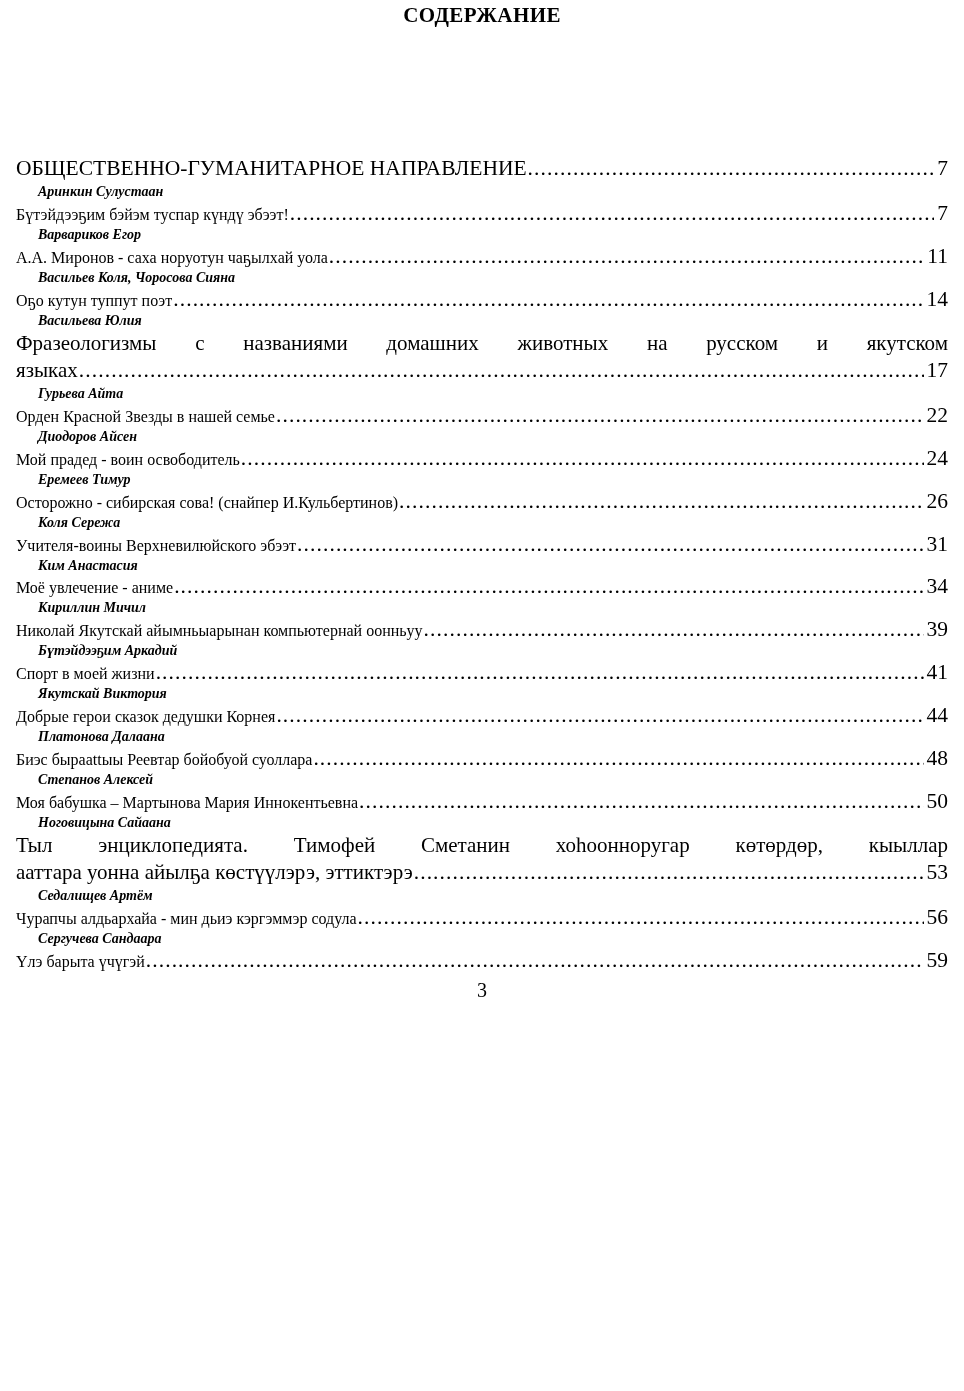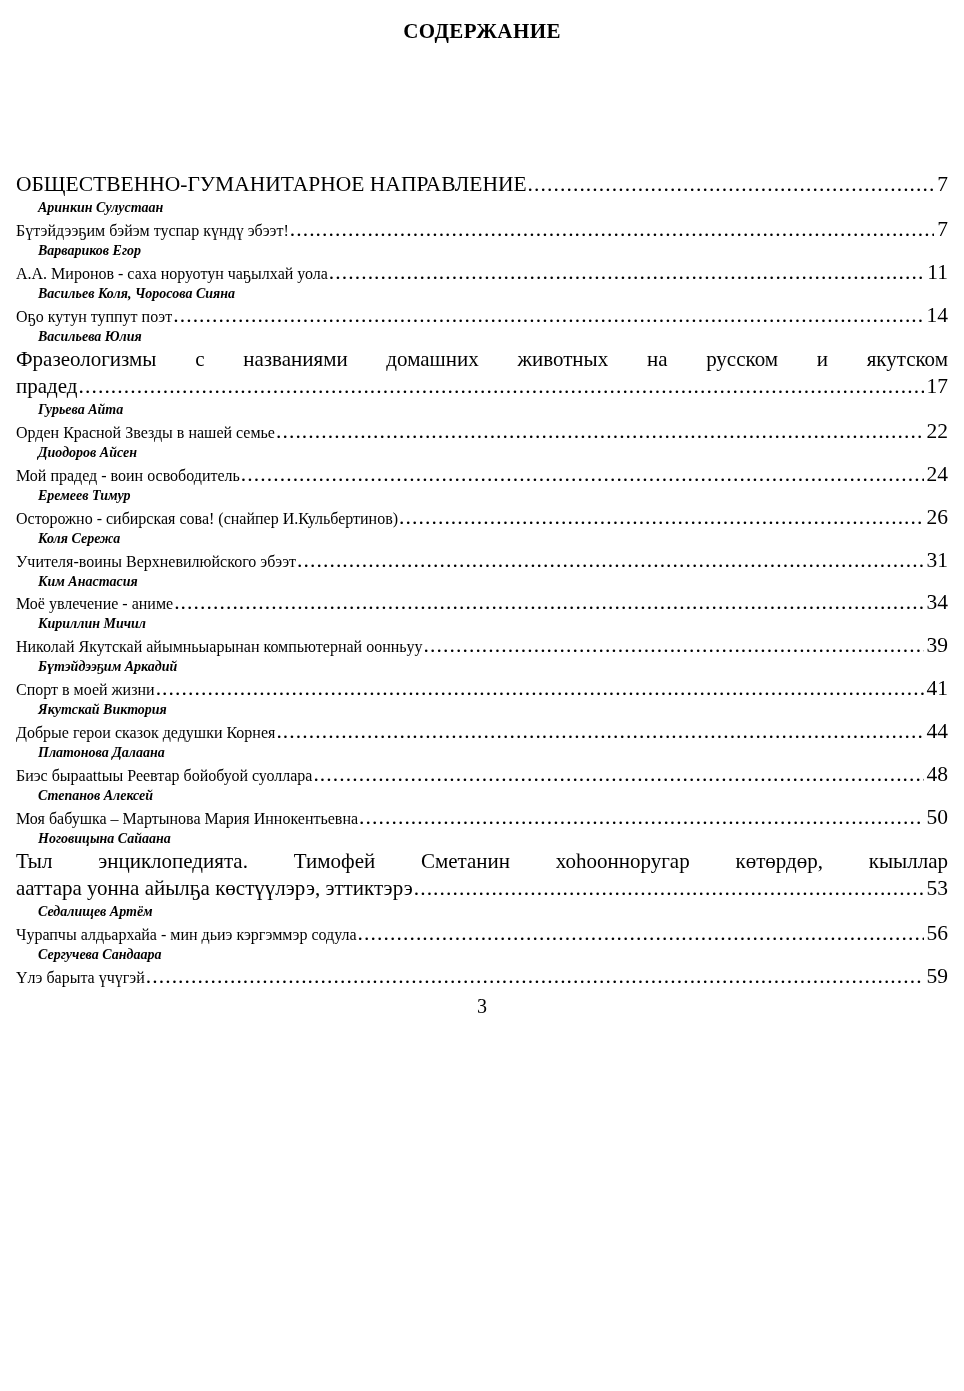--- a/index.html
+++ b/index.html
@@ -26,7 +26,7 @@
     font-weight: bold;
     font-size: 21px;
     letter-spacing: 0.4px;
-    margin: 20px 0 0 0;
+    margin: 4px 0 0 0;
     line-height: 1.1;
   }
   .spacer-top {

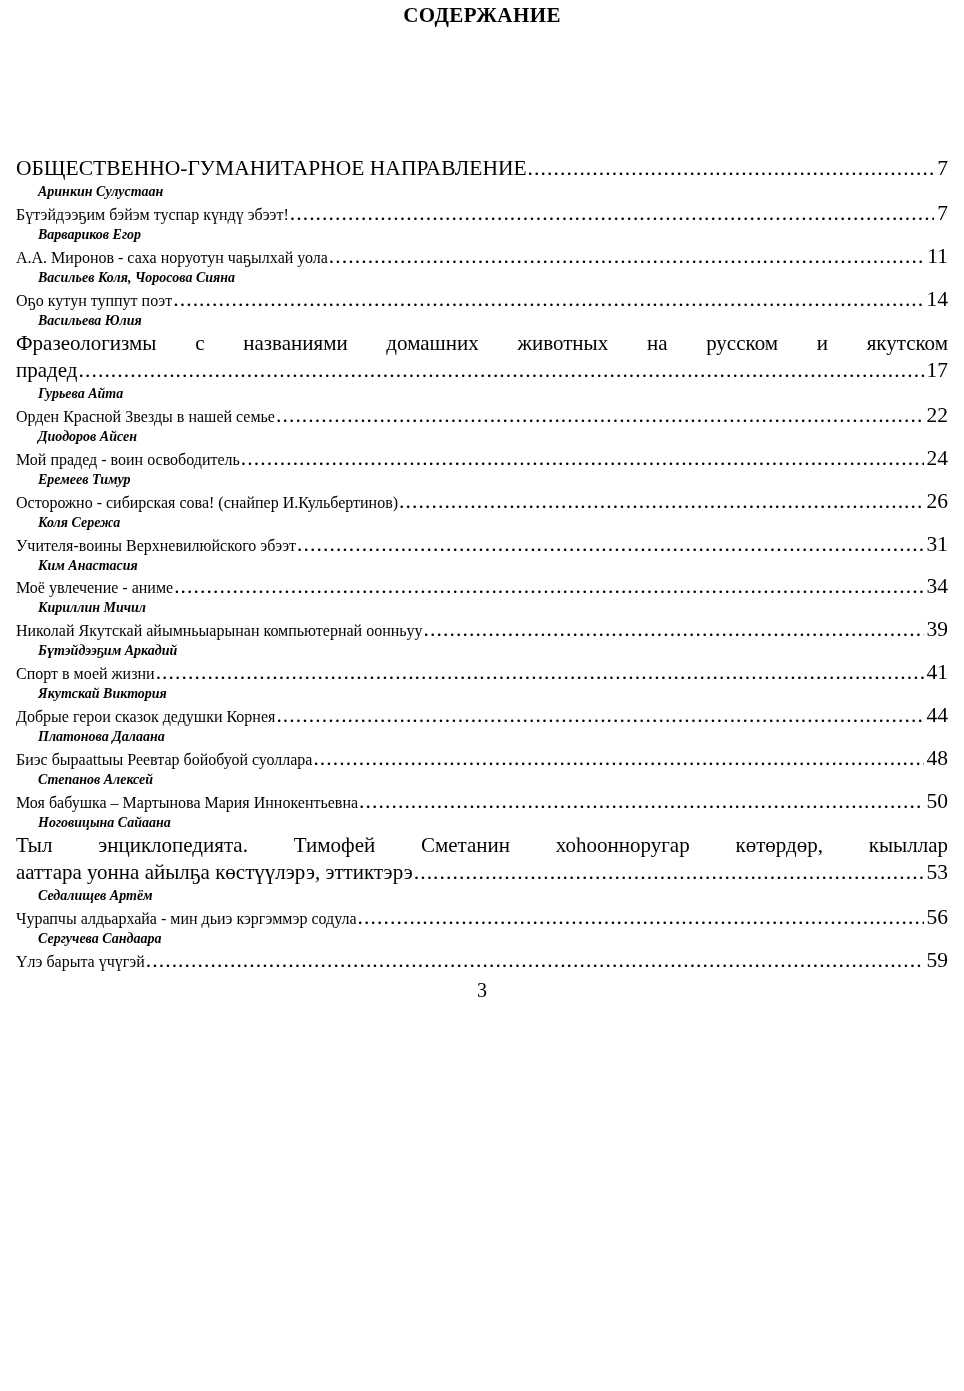--- a/index.html
+++ b/index.html
@@ -151,7 +151,7 @@
       <div class="entry-wrap">
         <span class="first">Фразеологизмы с названиями домашних животных на русском и якутском</span>
         <span class="entry-tail">
-          <span class="txt">прадед</span>
+          <span class="txt">языках</span>
           <span class="dots"></span>
           <span class="pg">17</span>
         </span>

